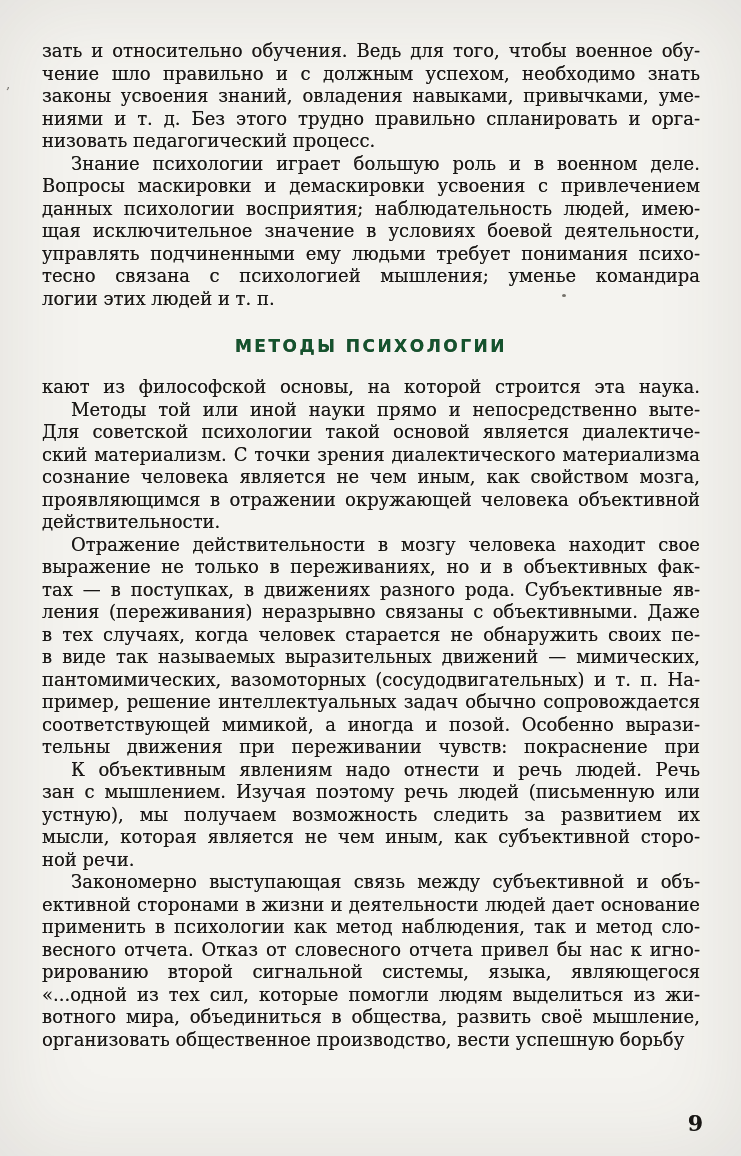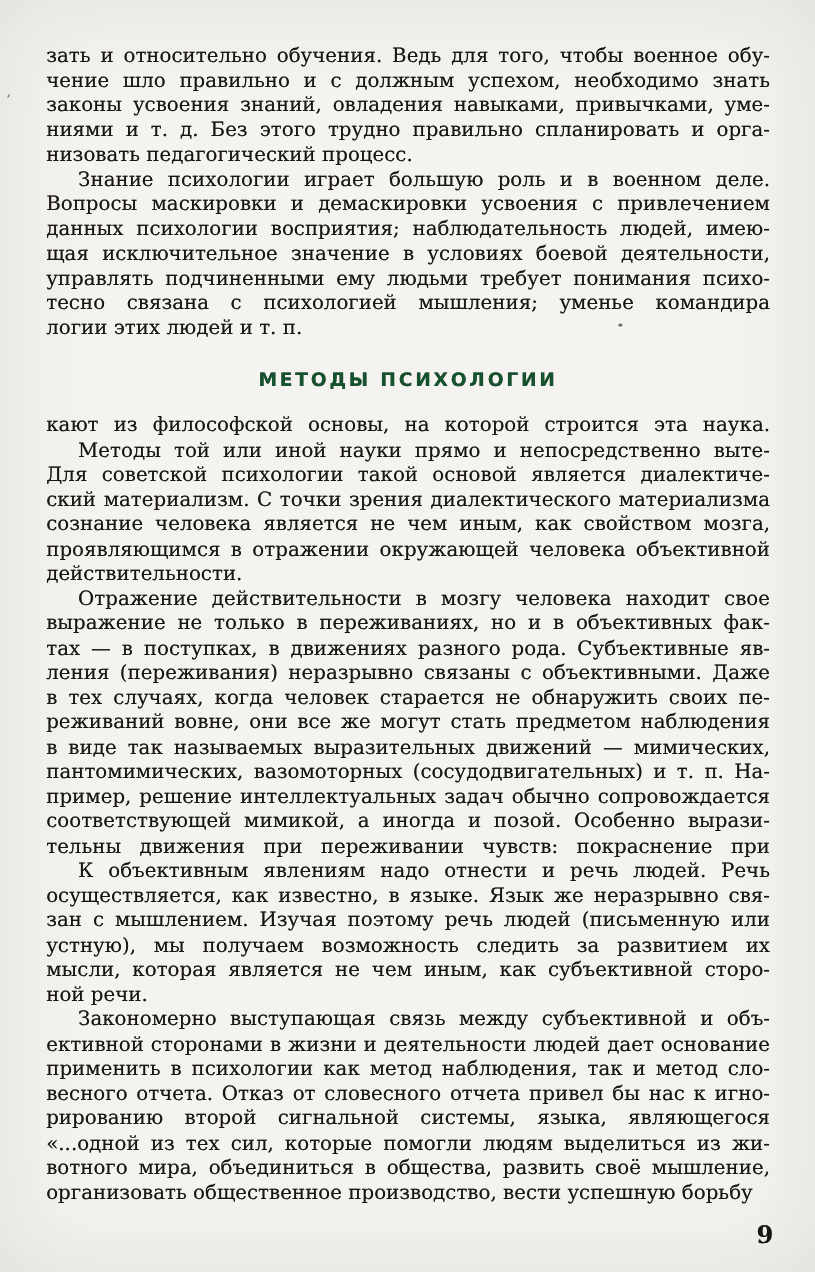--- a/index.html
+++ b/index.html
@@ -120,7 +120,6 @@
         <div class="line">тах — в поступках, в движениях разного рода. Субъективные яв-</div>
         <div class="line">ления (переживания) неразрывно связаны с объективными. Даже</div>
         <div class="line">в тех случаях, когда человек старается не обнаружить своих пе-</div>
-        <div class="line">реживаний вовне, они все же могут стать предметом наблюдения</div>
         <div class="line">в виде так называемых выразительных движений — мимических,</div>
         <div class="line">пантомимических, вазомоторных (сосудодвигательных) и т. п. На-</div>
         <div class="line">пример, решение интеллектуальных задач обычно сопровождается</div>

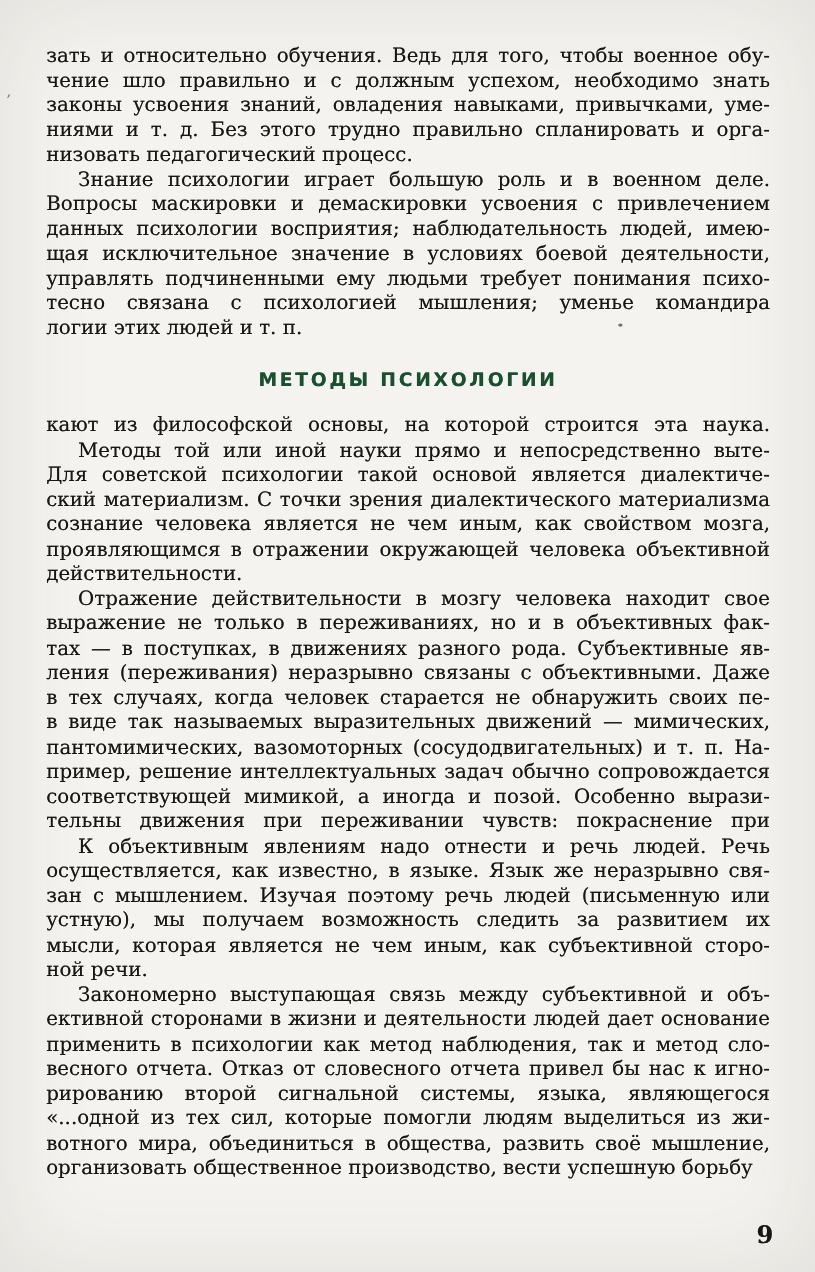--- a/index.html
+++ b/index.html
@@ -129,7 +129,6 @@
 
     <div class="paragraph indent">
         <div class="line first">К объективным явлениям надо отнести и речь людей. Речь</div>
-        <div class="line">осуществляется, как известно, в языке. Язык же неразрывно свя-</div>
         <div class="line">зан с мышлением. Изучая поэтому речь людей (письменную или</div>
         <div class="line">устную), мы получаем возможность следить за развитием их</div>
         <div class="line">мысли, которая является не чем иным, как субъективной сторо-</div>

